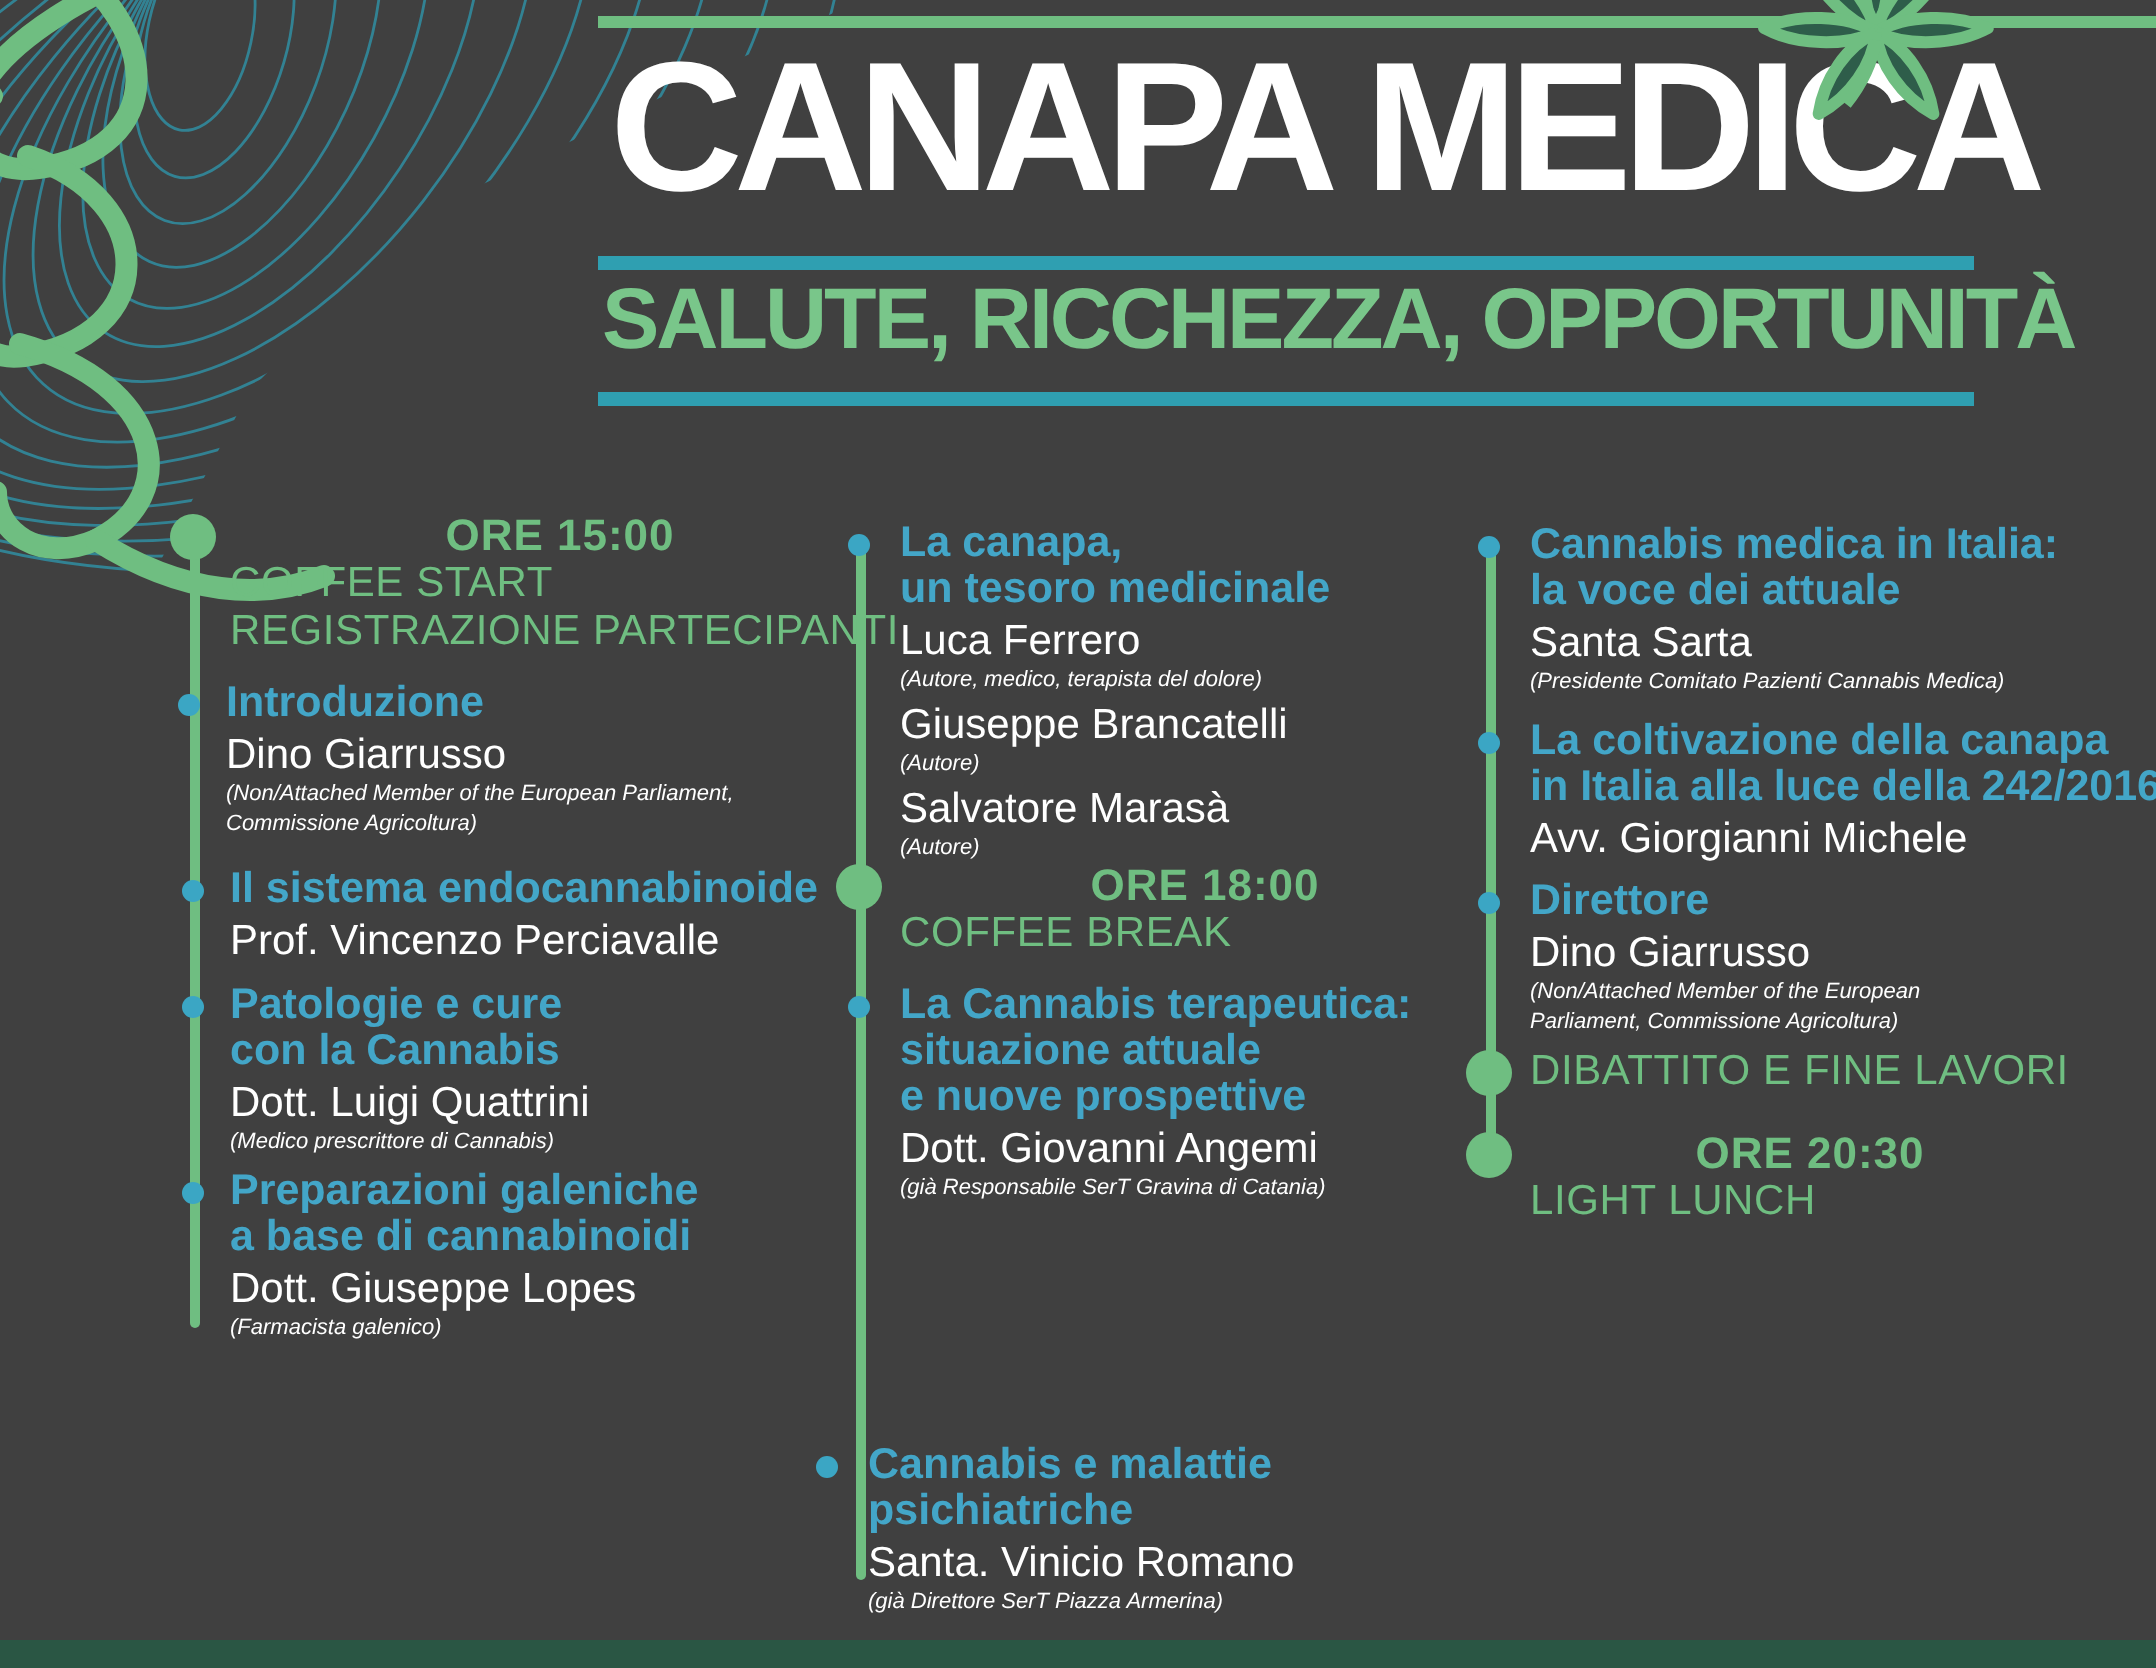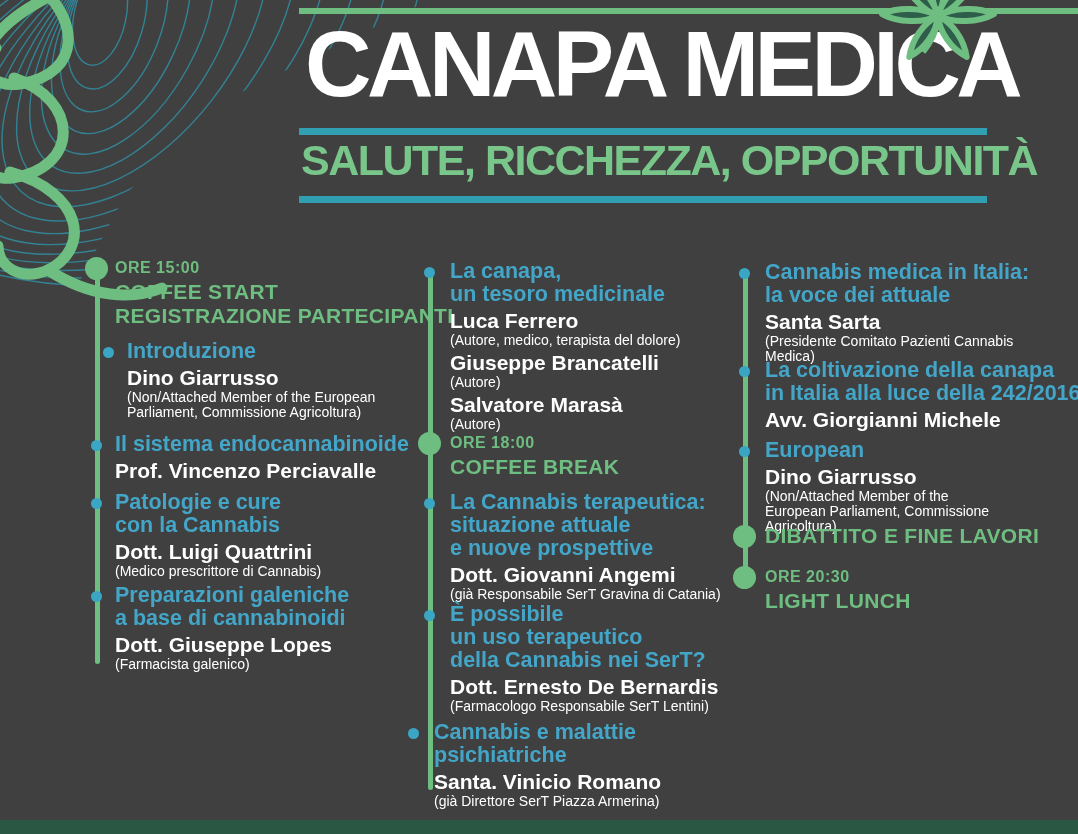--- a/index.html
+++ b/index.html
@@ -31,7 +31,7 @@
   .col-l .dot-s{left:-24px}.col-l .dot-b{left:-30px}
   .col-m .dot-s,.col-r .dot-s{left:-26px}
   .col-m .dot-b,.col-r .dot-b{left:-32px}
-  .t-time{font-size:16px;font-weight:600;color:#6fbe81;line-height:24px;letter-spacing:.5px;white-space:nowrap;}
+  .t-time{font-size:22px;font-weight:600;color:#6fbe81;line-height:24px;letter-spacing:.5px;white-space:nowrap;text-align:center;}
   .t-label{font-size:21px;font-weight:700;color:#6fbe81;line-height:24px;letter-spacing:.3px;white-space:nowrap;}
   .t-title div{font-size:21.5px;font-weight:700;color:#43a6c8;line-height:23px;white-space:nowrap;}
   .s-name{font-size:21px;font-weight:700;color:#ffffff;line-height:23px;margin-top:3px;white-space:nowrap;}

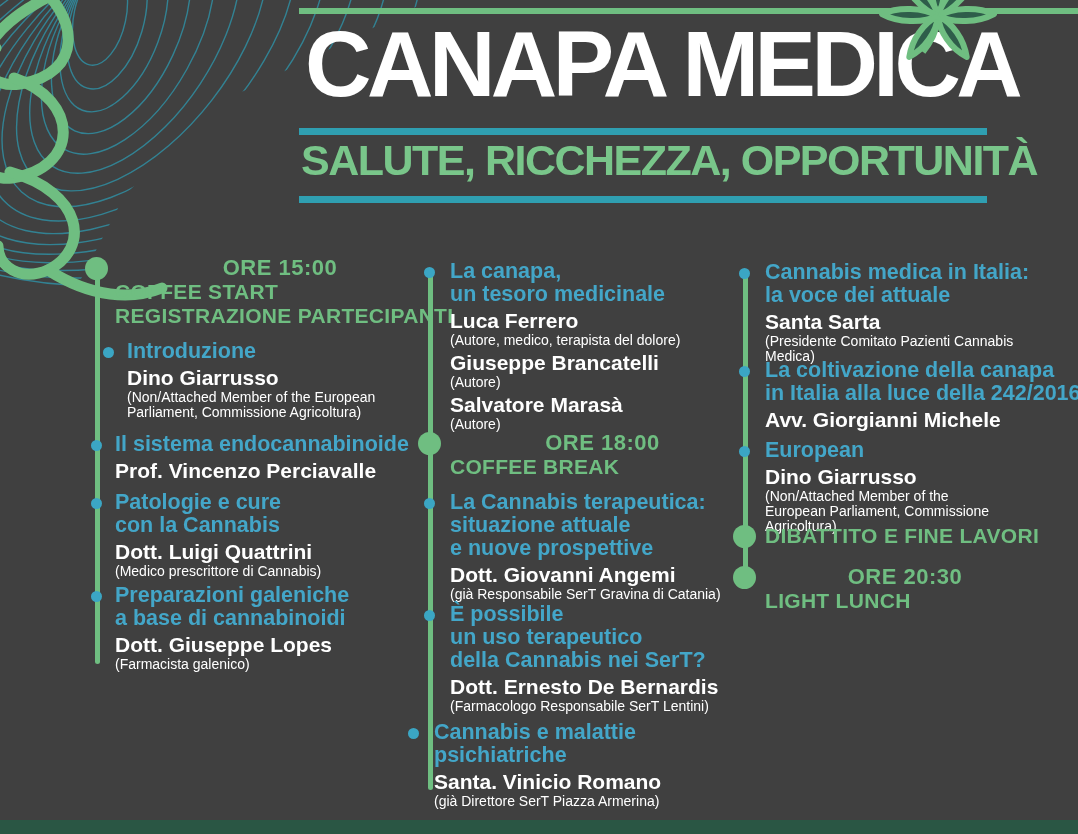--- a/index.html
+++ b/index.html
@@ -32,7 +32,7 @@
   .col-m .dot-s,.col-r .dot-s{left:-26px}
   .col-m .dot-b,.col-r .dot-b{left:-32px}
   .t-time{font-size:22px;font-weight:600;color:#6fbe81;line-height:24px;letter-spacing:.5px;white-space:nowrap;text-align:center;}
-  .t-label{font-size:21px;font-weight:700;color:#6fbe81;line-height:24px;letter-spacing:.3px;white-space:nowrap;}
+  .t-label{font-size:21px;font-weight:400;color:#6fbe81;line-height:24px;letter-spacing:.3px;white-space:nowrap;}
   .t-title div{font-size:21.5px;font-weight:700;color:#43a6c8;line-height:23px;white-space:nowrap;}
   .s-name{font-size:21px;font-weight:700;color:#ffffff;line-height:23px;margin-top:3px;white-space:nowrap;}
   .s-role{font-size:14px;color:#ffffff;line-height:15px;margin-top:1px;}

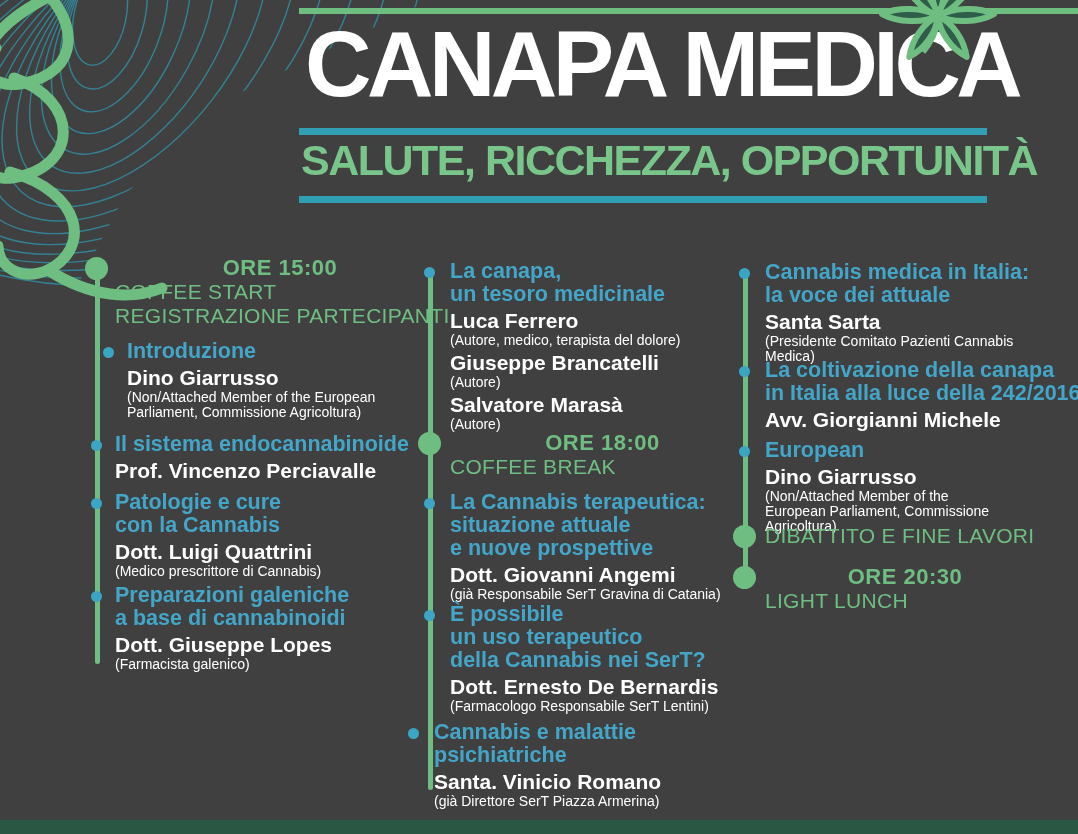--- a/index.html
+++ b/index.html
@@ -34,7 +34,7 @@
   .t-time{font-size:22px;font-weight:600;color:#6fbe81;line-height:24px;letter-spacing:.5px;white-space:nowrap;text-align:center;}
   .t-label{font-size:21px;font-weight:400;color:#6fbe81;line-height:24px;letter-spacing:.3px;white-space:nowrap;}
   .t-title div{font-size:21.5px;font-weight:700;color:#43a6c8;line-height:23px;white-space:nowrap;}
-  .s-name{font-size:21px;font-weight:700;color:#ffffff;line-height:23px;margin-top:3px;white-space:nowrap;}
+  .s-name{font-size:21px;font-weight:400;color:#ffffff;line-height:23px;margin-top:3px;white-space:nowrap;}
   .s-role{font-size:14px;color:#ffffff;line-height:15px;margin-top:1px;}
   .col-l .s-role{max-width:318px}.col-m .s-role{max-width:300px}.col-r .s-role{max-width:235px}
   .bottomband{position:absolute;left:0;top:820px;width:1078px;height:14px;background:#2a5644;}

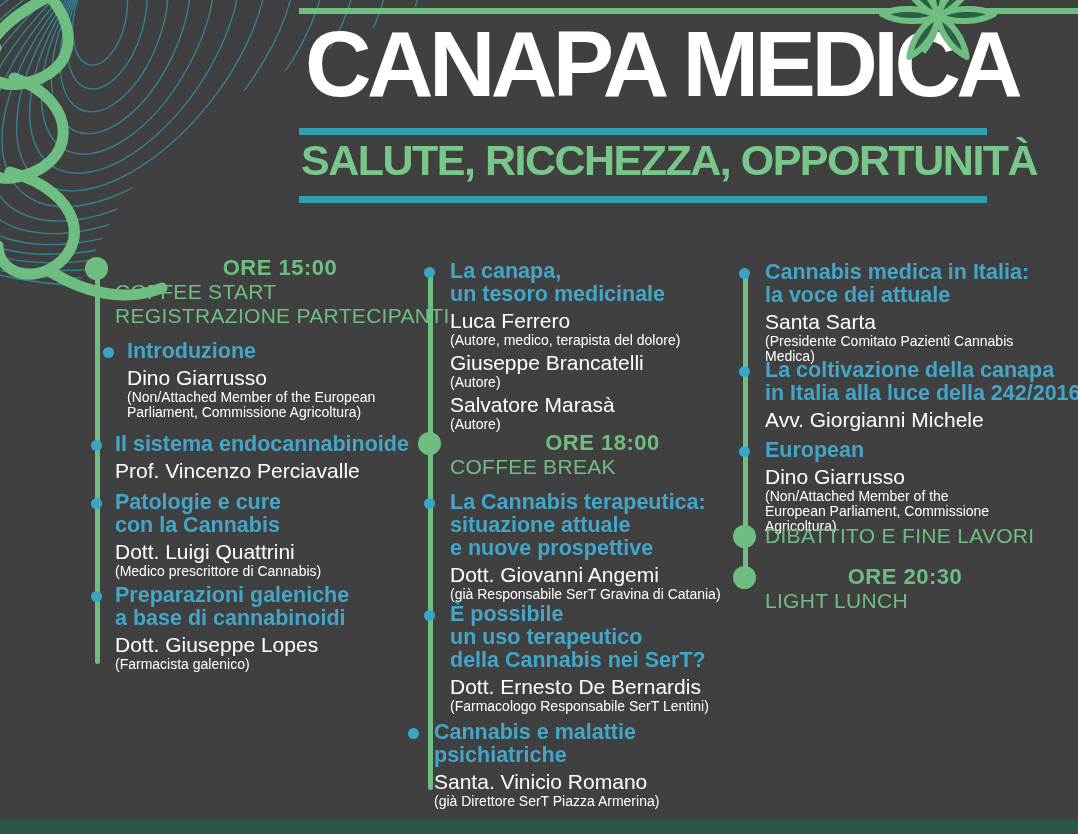--- a/index.html
+++ b/index.html
@@ -110,7 +110,7 @@
     <div class="t-label">REGISTRAZIONE PARTECIPANTI</div>
   </div>
 
-  <div class="entry col-l" style="left:127px;top:340px">
+  <div class="entry col-l" style="left:113px;top:340px">
     <span class="dot dot-s"></span>
     <div class="t-title">
       <div>Introduzione</div>

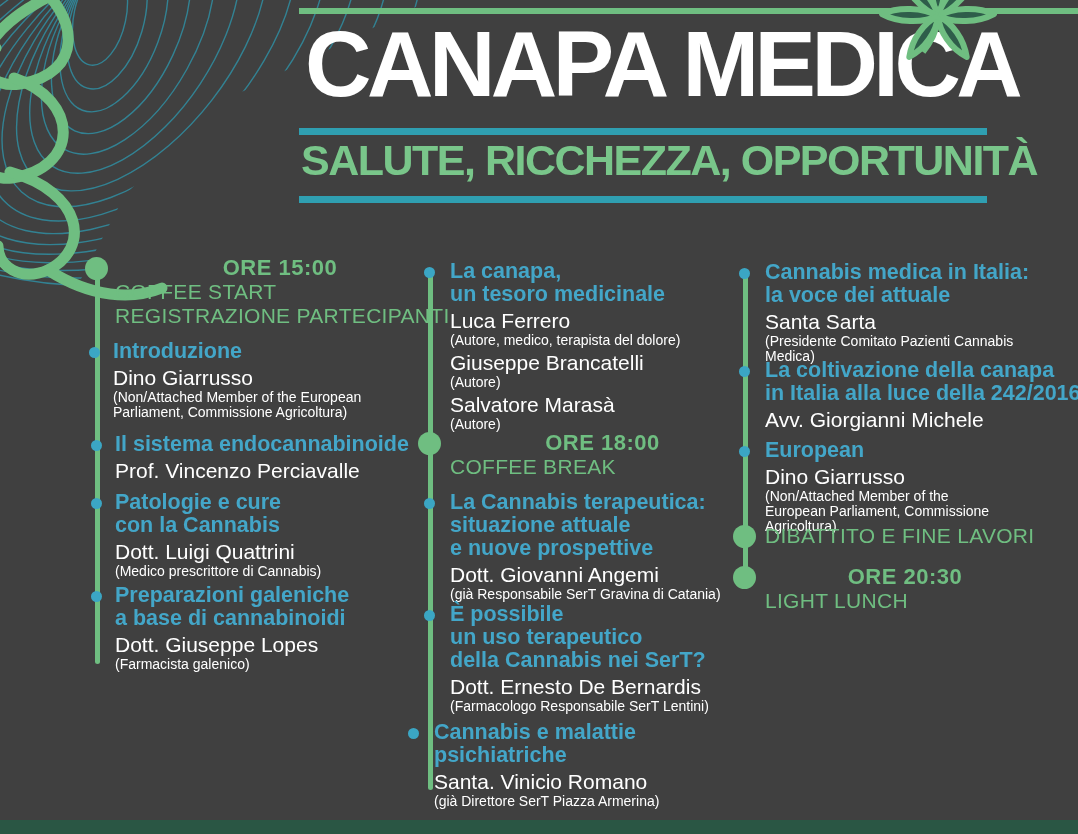--- a/index.html
+++ b/index.html
@@ -35,7 +35,7 @@
   .t-label{font-size:21px;font-weight:400;color:#6fbe81;line-height:24px;letter-spacing:.3px;white-space:nowrap;}
   .t-title div{font-size:21.5px;font-weight:700;color:#43a6c8;line-height:23px;white-space:nowrap;}
   .s-name{font-size:21px;font-weight:400;color:#ffffff;line-height:23px;margin-top:3px;white-space:nowrap;}
-  .s-role{font-size:14px;color:#ffffff;line-height:15px;margin-top:1px;}
+  .s-role{font-size:11px;font-style:italic;color:#ffffff;line-height:15px;margin-top:1px;}
   .col-l .s-role{max-width:318px}.col-m .s-role{max-width:300px}.col-r .s-role{max-width:235px}
   .bottomband{position:absolute;left:0;top:820px;width:1078px;height:14px;background:#2a5644;}
 </style>

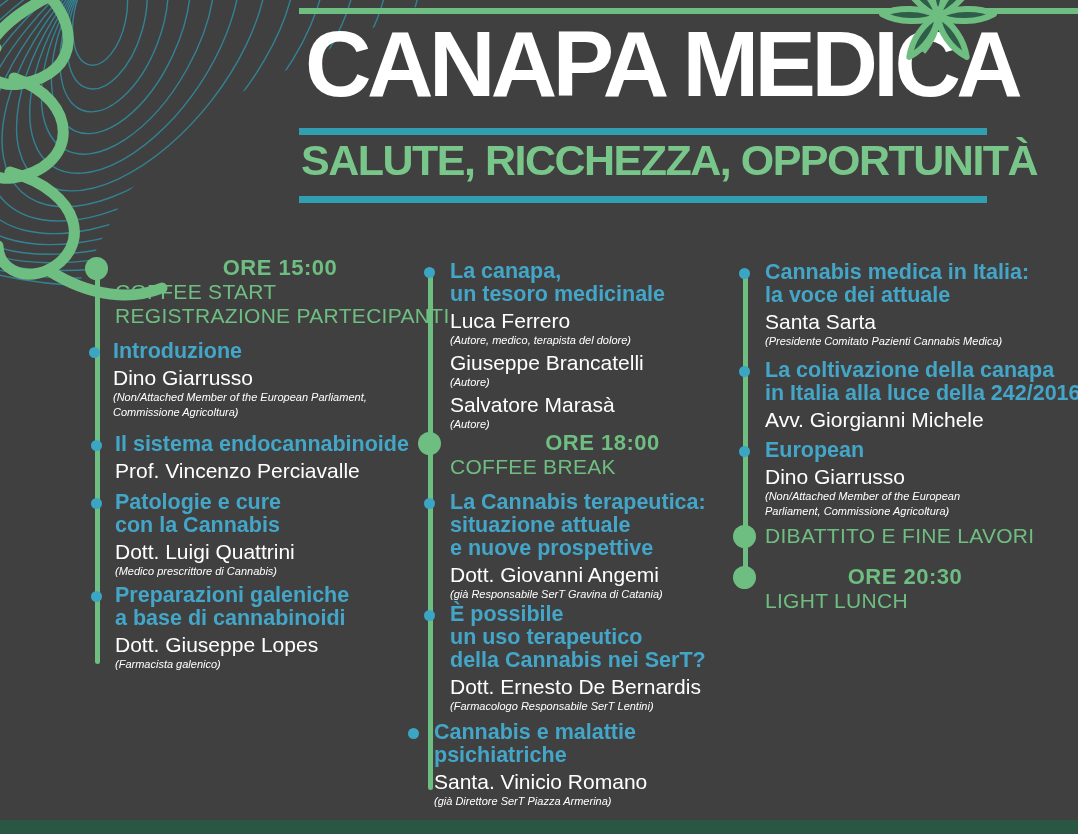--- a/index.html
+++ b/index.html
@@ -227,7 +227,7 @@
   <div class="entry col-r" style="left:765px;top:439px">
     <span class="dot dot-s"></span>
     <div class="t-title">
-      <div>European</div>
+      <div>Direttore</div>
     </div>
     <div class="s-name">Dino Giarrusso</div>
     <div class="s-role">(Non/Attached Member of the European Parliament, Commissione Agricoltura)</div>

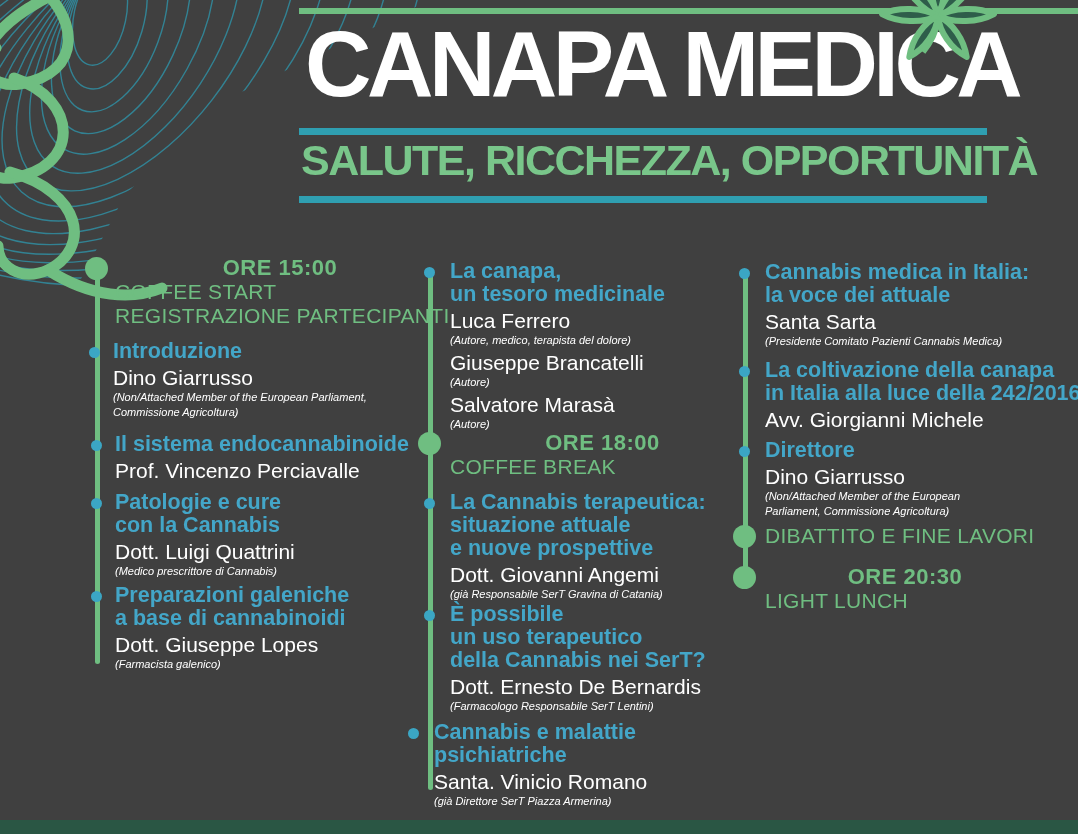--- a/index.html
+++ b/index.html
@@ -184,16 +184,6 @@
     <div class="s-role">(già Responsabile SerT Gravina di Catania)</div>
   </div>
 
-  <div class="entry col-m" style="left:450px;top:603px">
-    <span class="dot dot-s"></span>
-    <div class="t-title">
-      <div>È possibile</div>
-      <div>un uso terapeutico</div>
-      <div>della Cannabis nei SerT?</div>
-    </div>
-    <div class="s-name">Dott. Ernesto De Bernardis</div>
-    <div class="s-role">(Farmacologo Responsabile SerT Lentini)</div>
-  </div>
 
   <div class="entry col-m" style="left:434px;top:721px">
     <span class="dot dot-s"></span>

